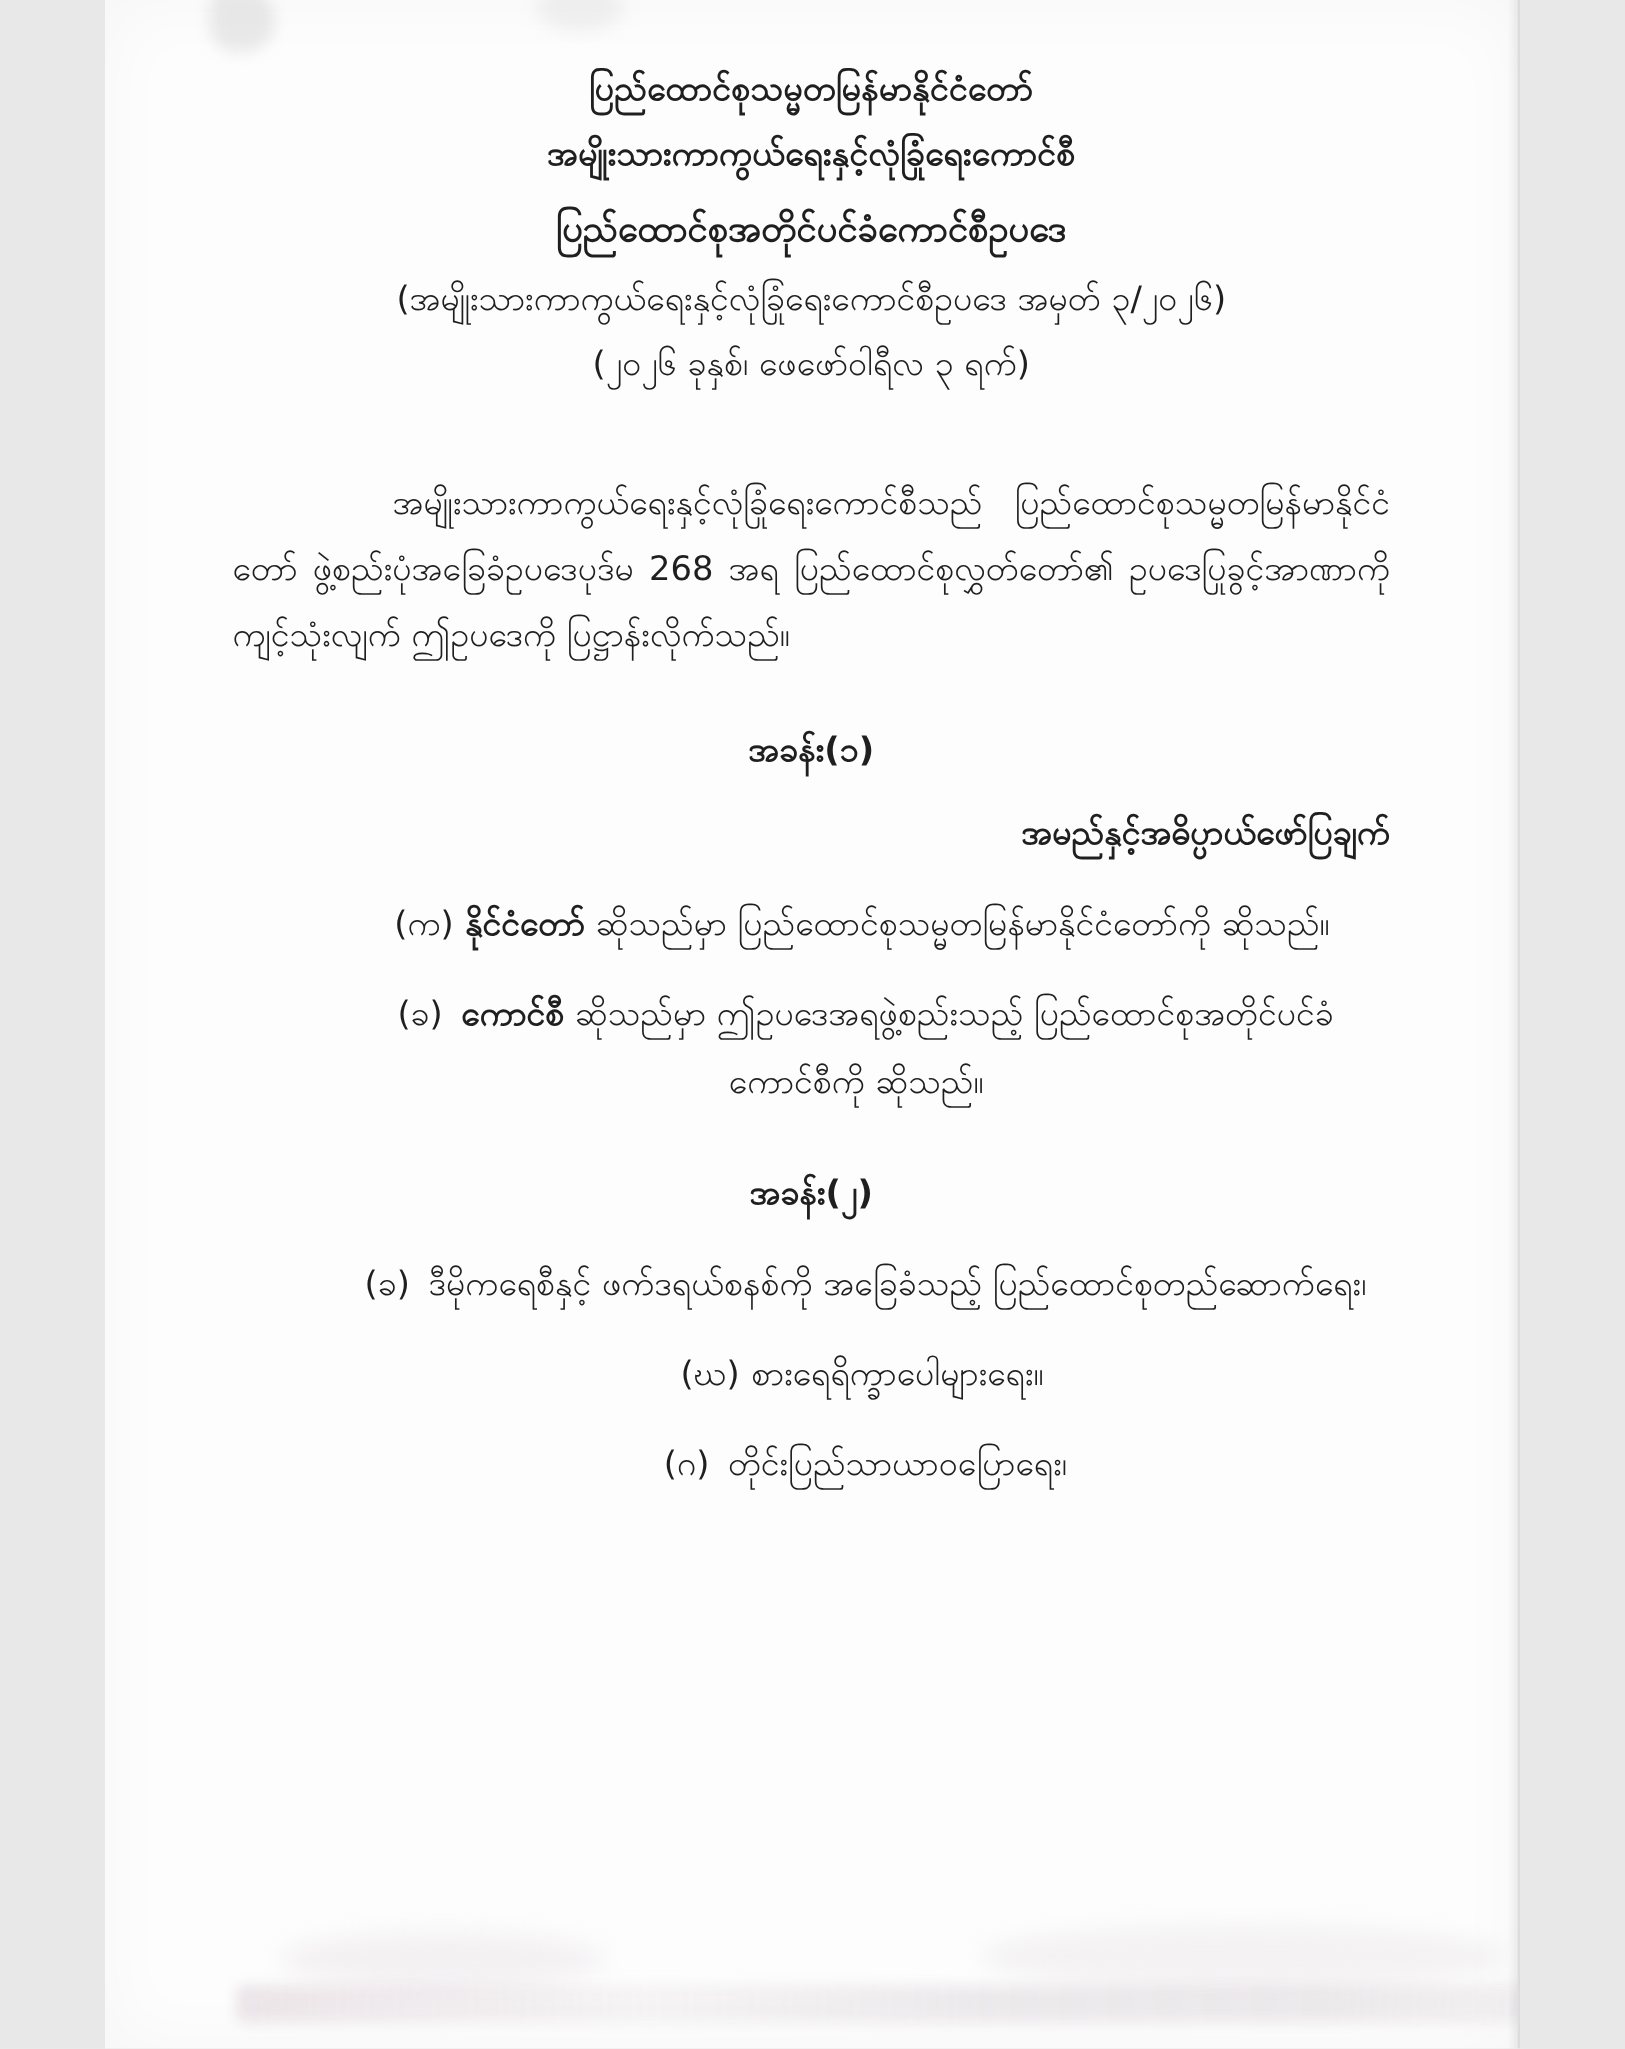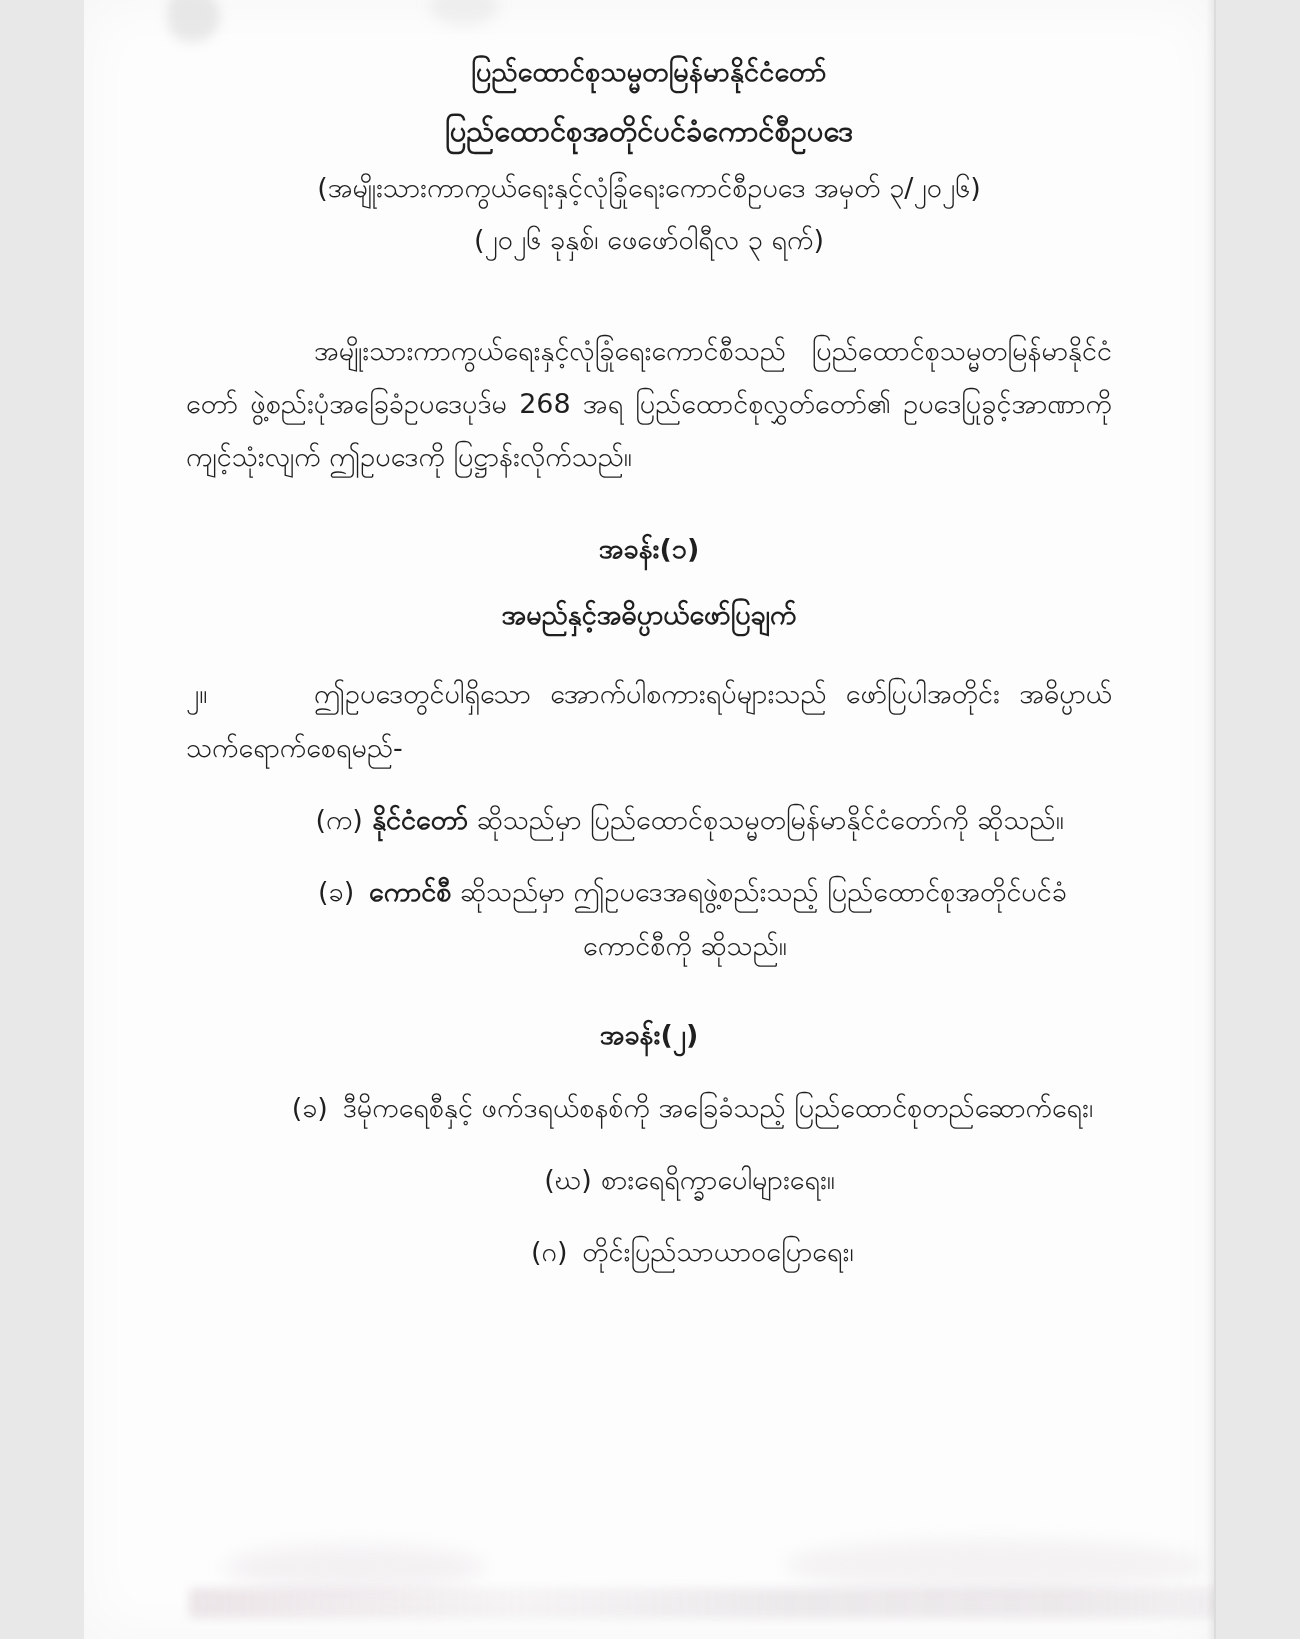--- a/index.html
+++ b/index.html
@@ -106,6 +106,7 @@
 
     <div class="doc-header">
       <span class="h-line h-org1">ပြည်ထောင်စုသမ္မတမြန်မာနိုင်ငံတော်</span>
+      <span class="h-line h-org2">အမျိုးသားကာကွယ်ရေးနှင့်လုံခြုံရေးကောင်စီ</span>
       <span class="h-line h-law-title">ပြည်ထောင်စုအတိုင်ပင်ခံကောင်စီဥပဒေ</span>
       <span class="h-line h-law-no">(အမျိုးသားကာကွယ်ရေးနှင့်လုံခြုံရေးကောင်စီဥပဒေ အမှတ် ၃/၂၀၂၆)</span>
       <span class="h-line h-date-en">(၂၀၂၆ ခုနှစ်၊ ဖေဖော်ဝါရီလ ၃ ရက်)</span>

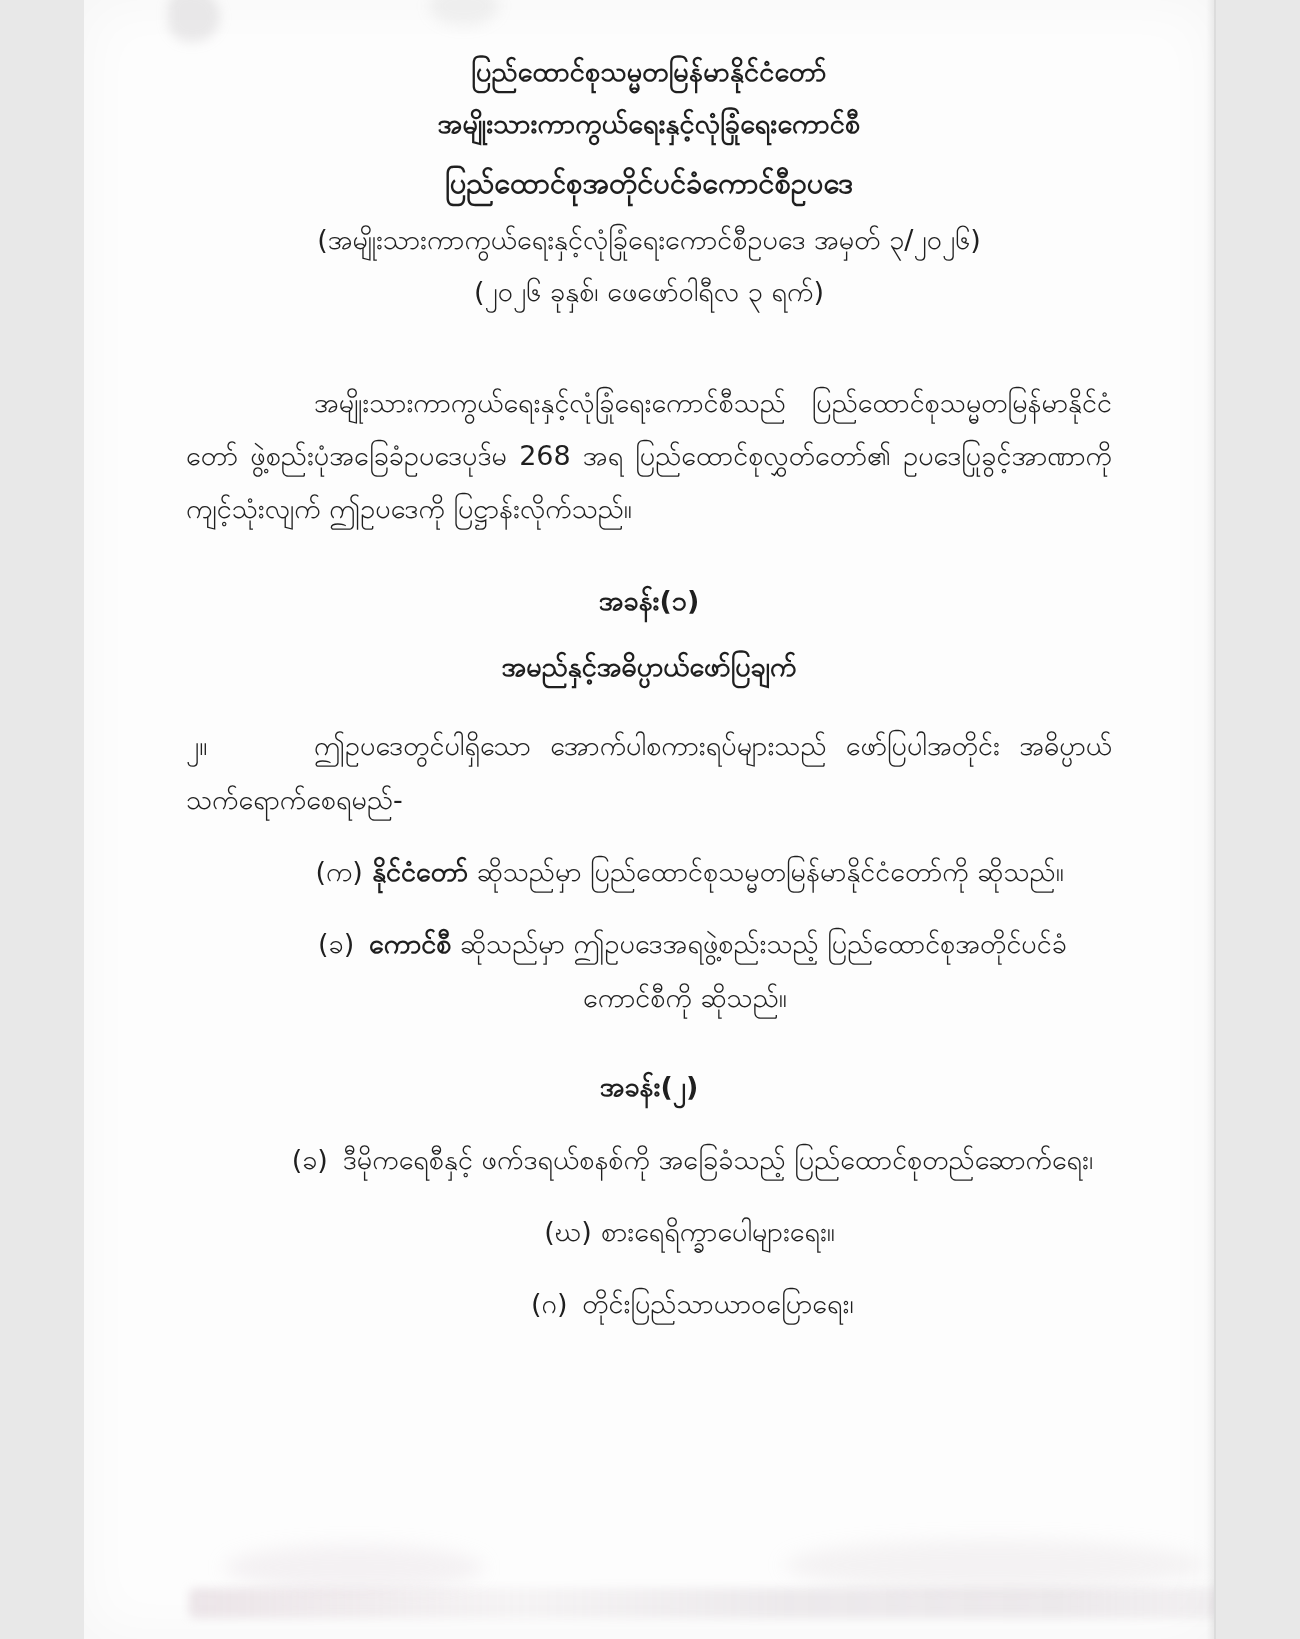--- a/index.html
+++ b/index.html
@@ -48,7 +48,7 @@
   .chapter-1 { margin-top: 38px; }
   .chapter-2 { margin-top: 34px; }
   .chapter .chapter-no { display: block; line-height: 56px; }
-  .chapter .chapter-title { display: block; margin-top: 10px; line-height: 56px; }
+  .chapter .chapter-title { display: block; margin-top: 10px; line-height: 56px; text-align: right; }
 
   
   .section { margin-top: 24px; text-align: justify; line-height: 54px; }

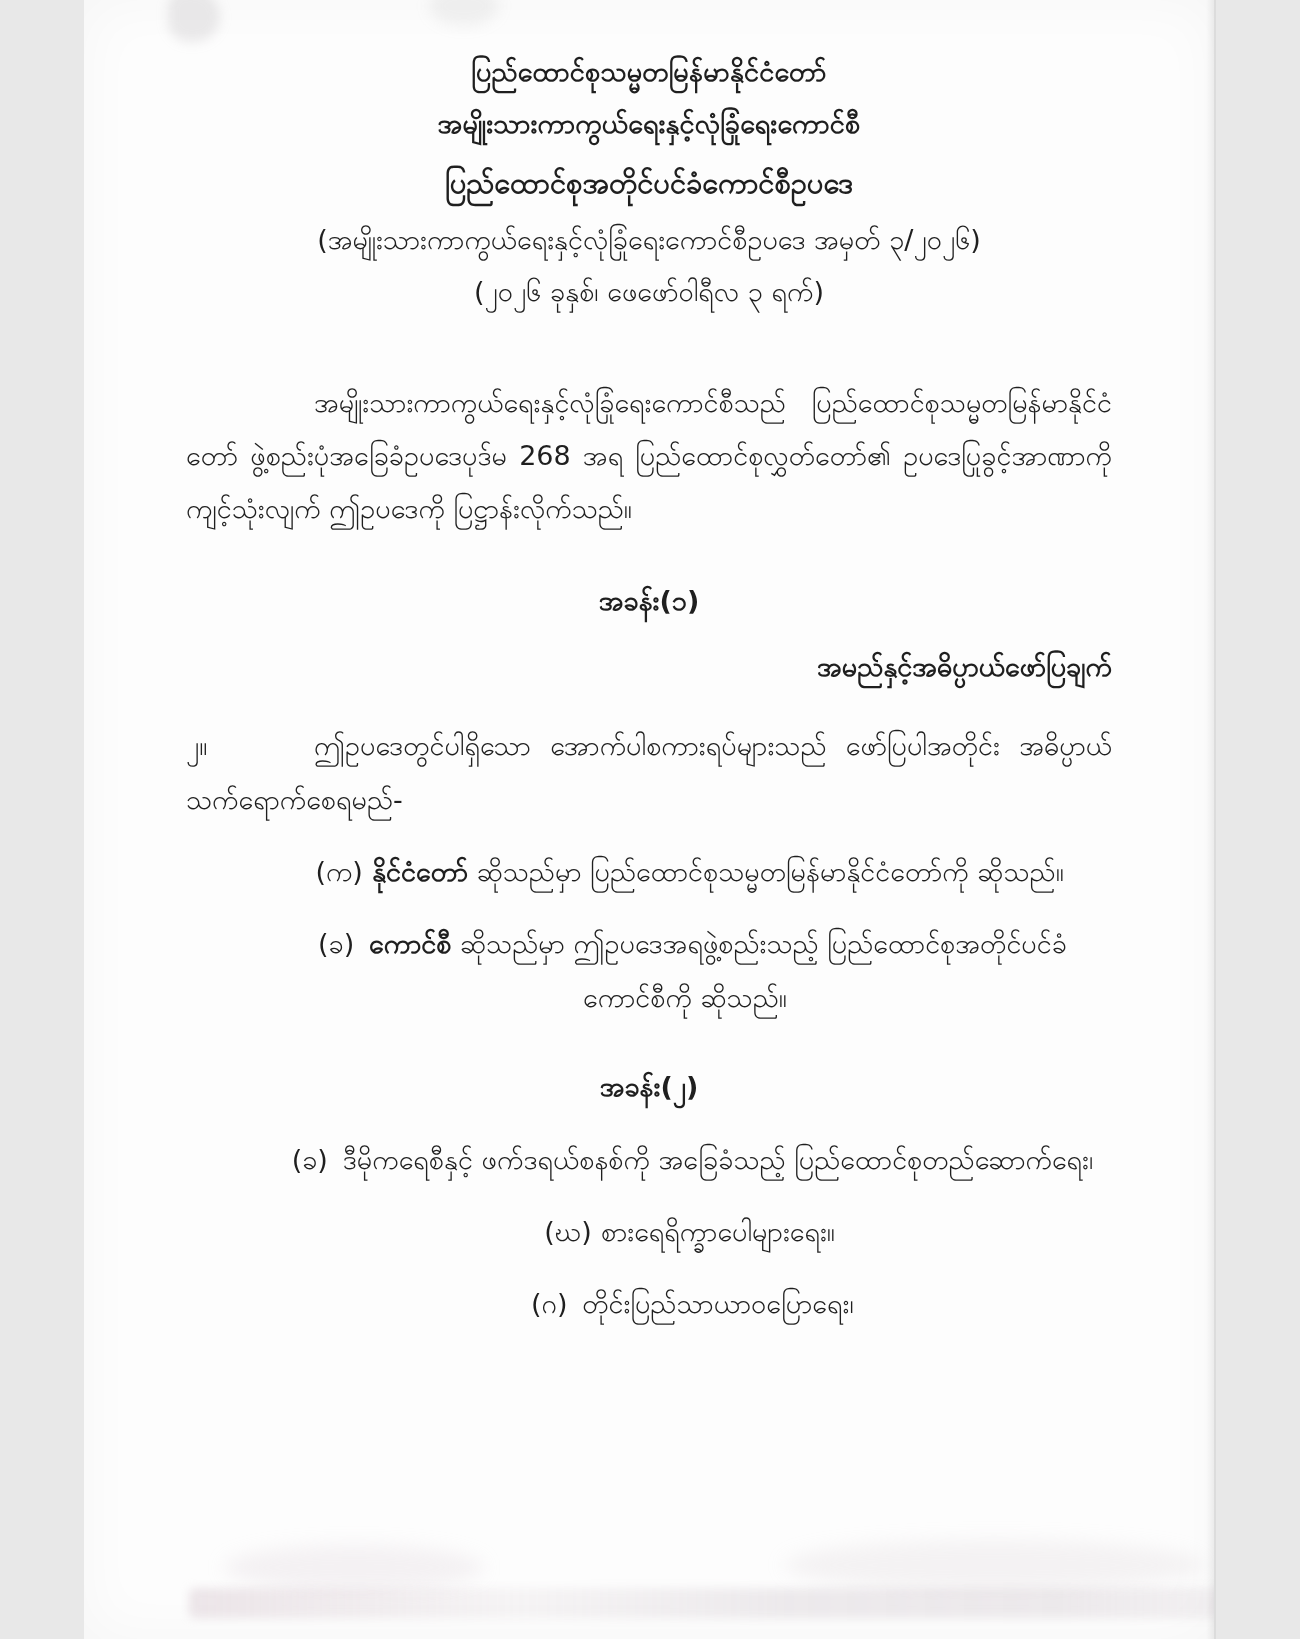--- a/index.html
+++ b/index.html
@@ -120,7 +120,6 @@
     </div>
 
 
-    <p class="section"><span class="sec-num">၂။</span><span>ဤဥပဒေတွင်ပါရှိသော အောက်ပါစကားရပ်များသည် ဖော်ပြပါအတိုင်း အဓိပ္ပာယ် သက်ရောက်စေရမည်-</span></p>
 
     <div class="subitem"><span class="sub-label">(က)</span><span class="term-bold">နိုင်ငံတော်</span><span> ဆိုသည်မှာ ပြည်ထောင်စုသမ္မတမြန်မာနိုင်ငံတော်ကို ဆိုသည်။</span></div>
 

